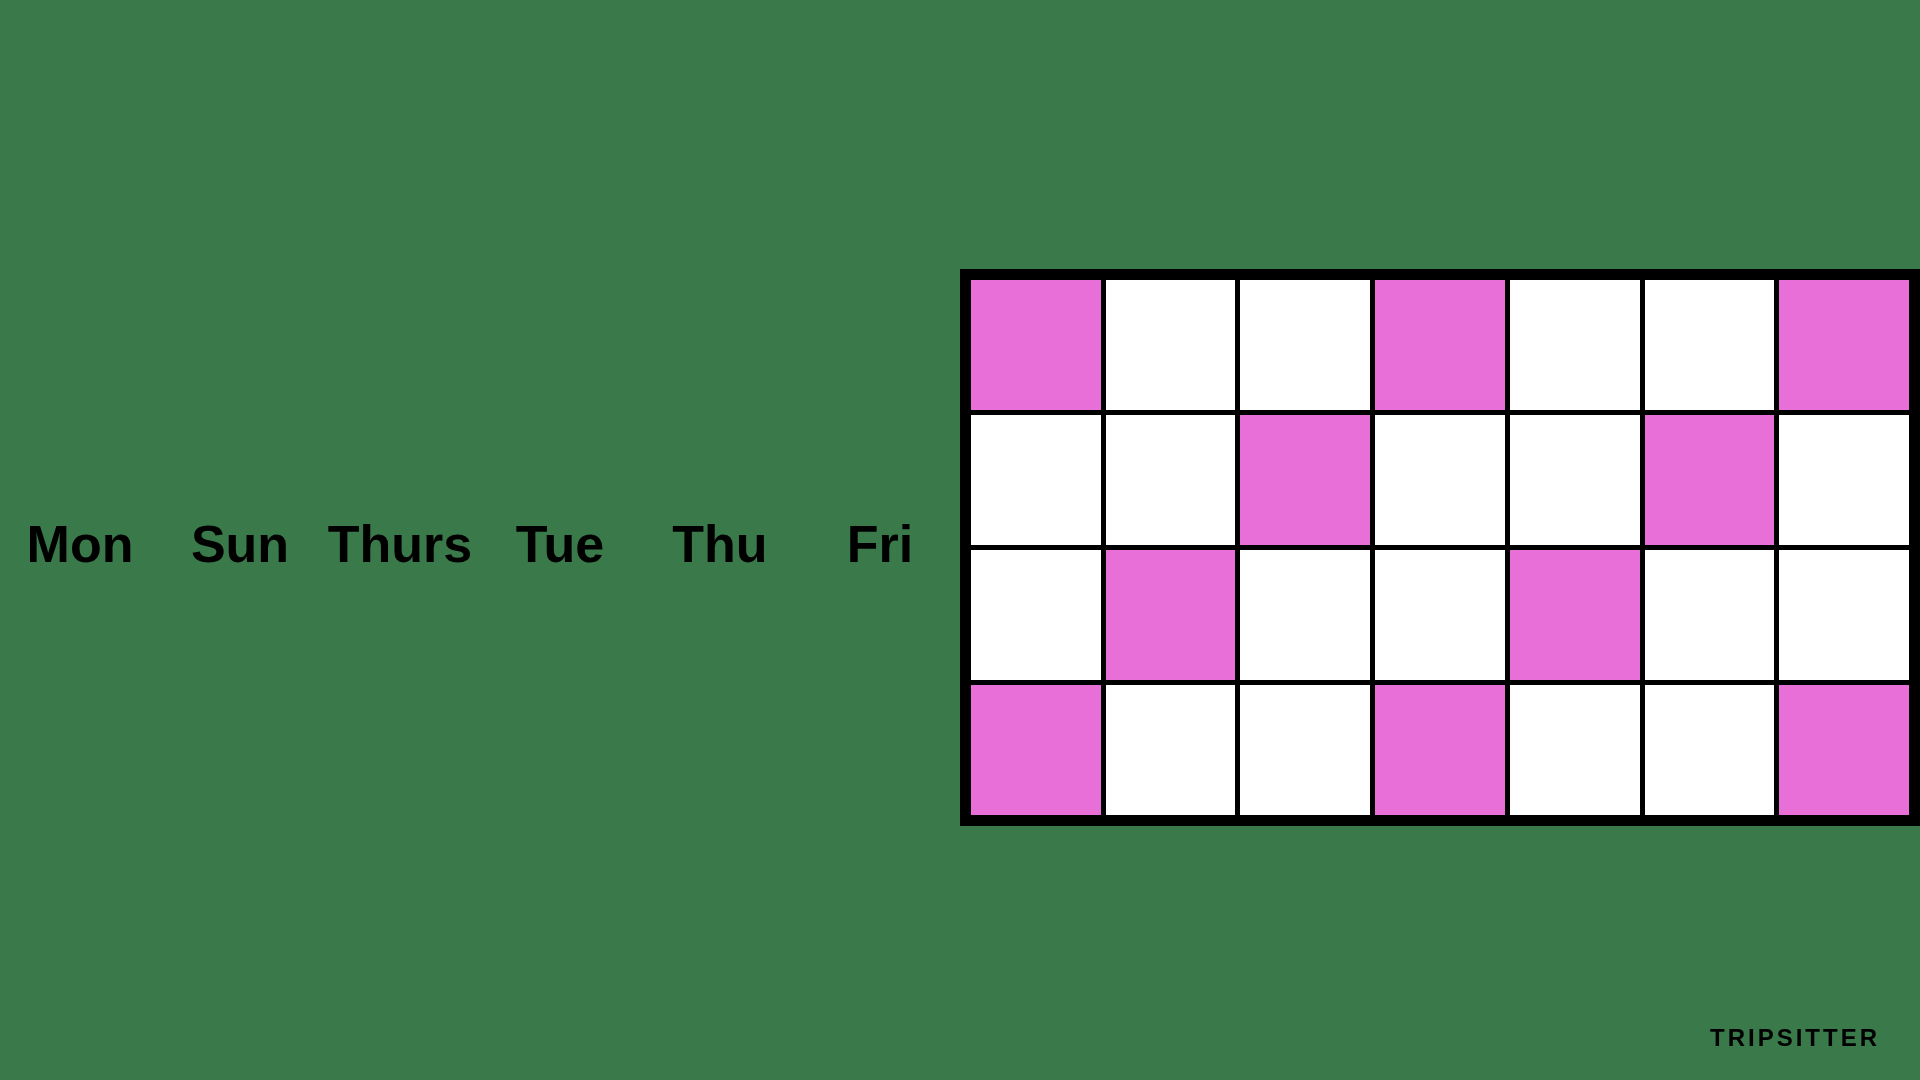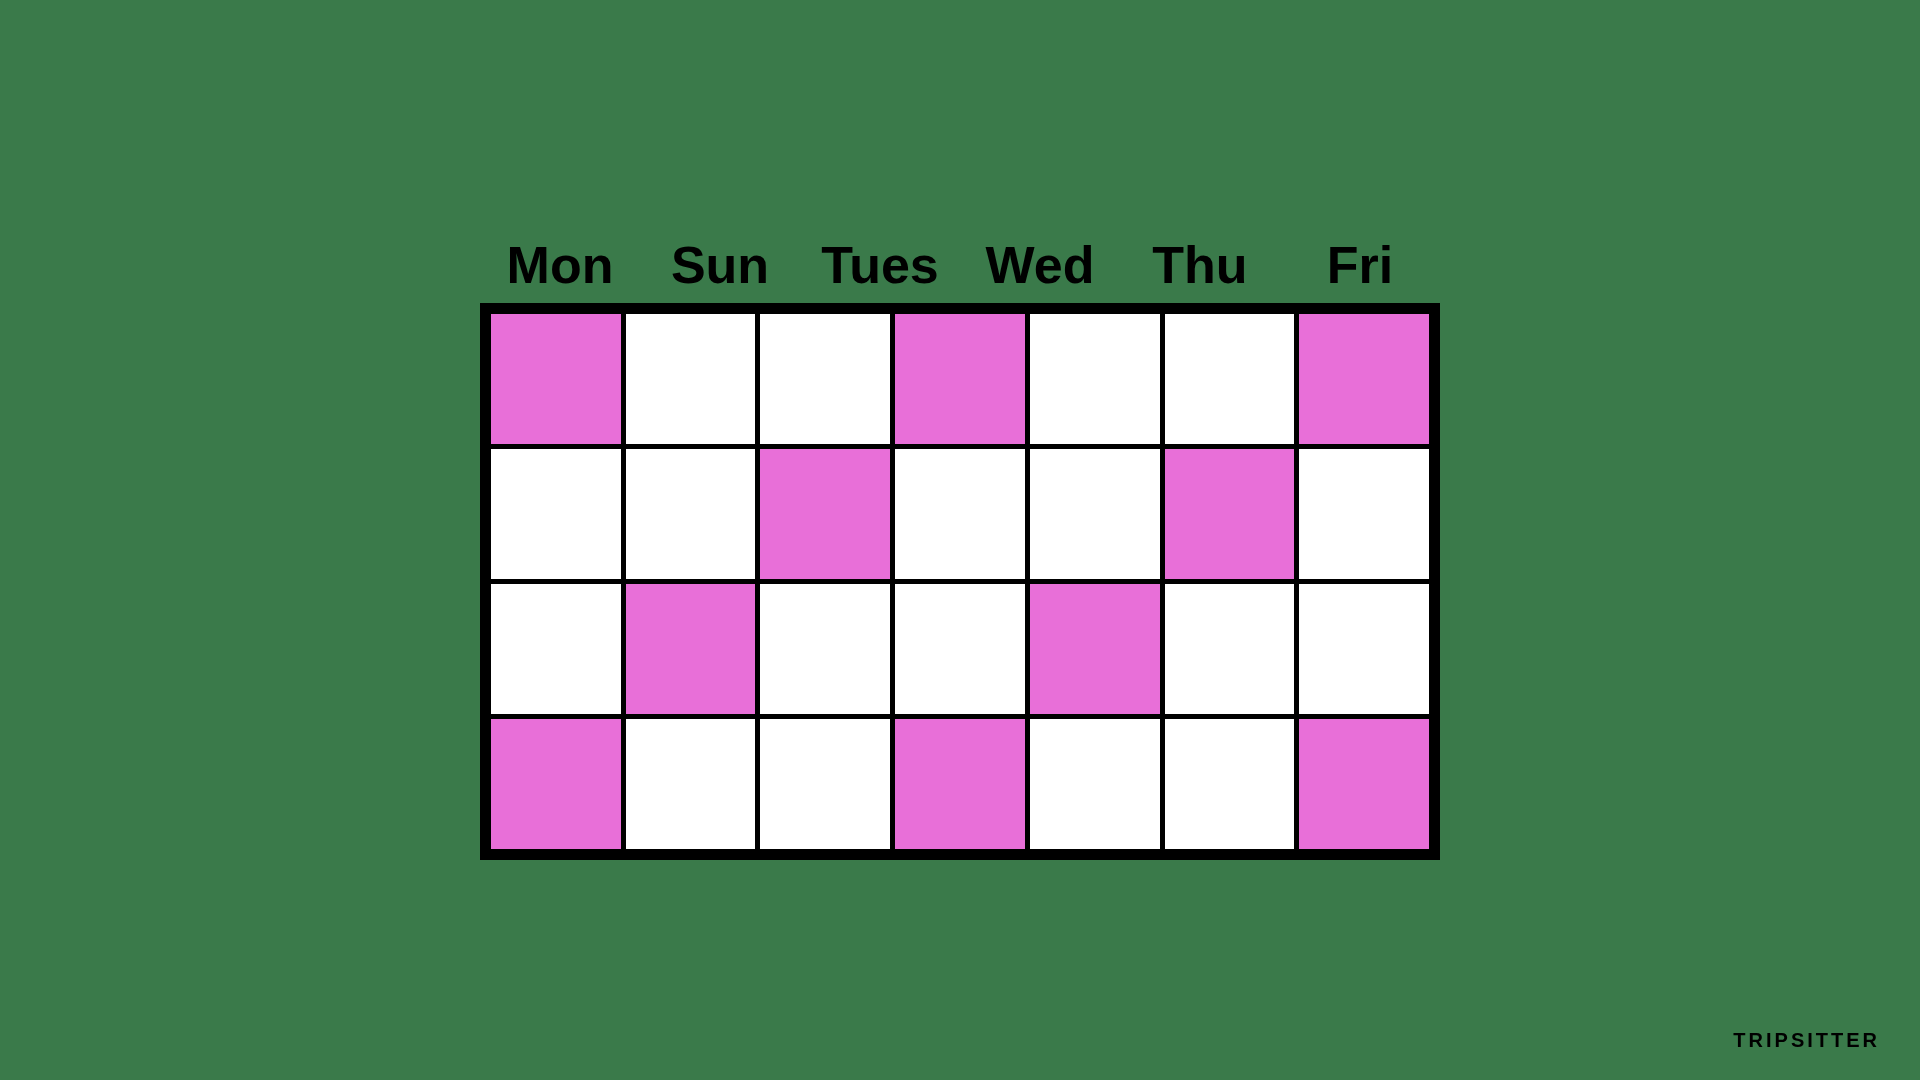--- a/index.html
+++ b/index.html
@@ -22,7 +22,7 @@
 
     .calendar-wrapper {
       display: flex;
-      flex-direction: column;
+      flex-direction: row;
       align-items: center;
       margin-top: 15px;
     }

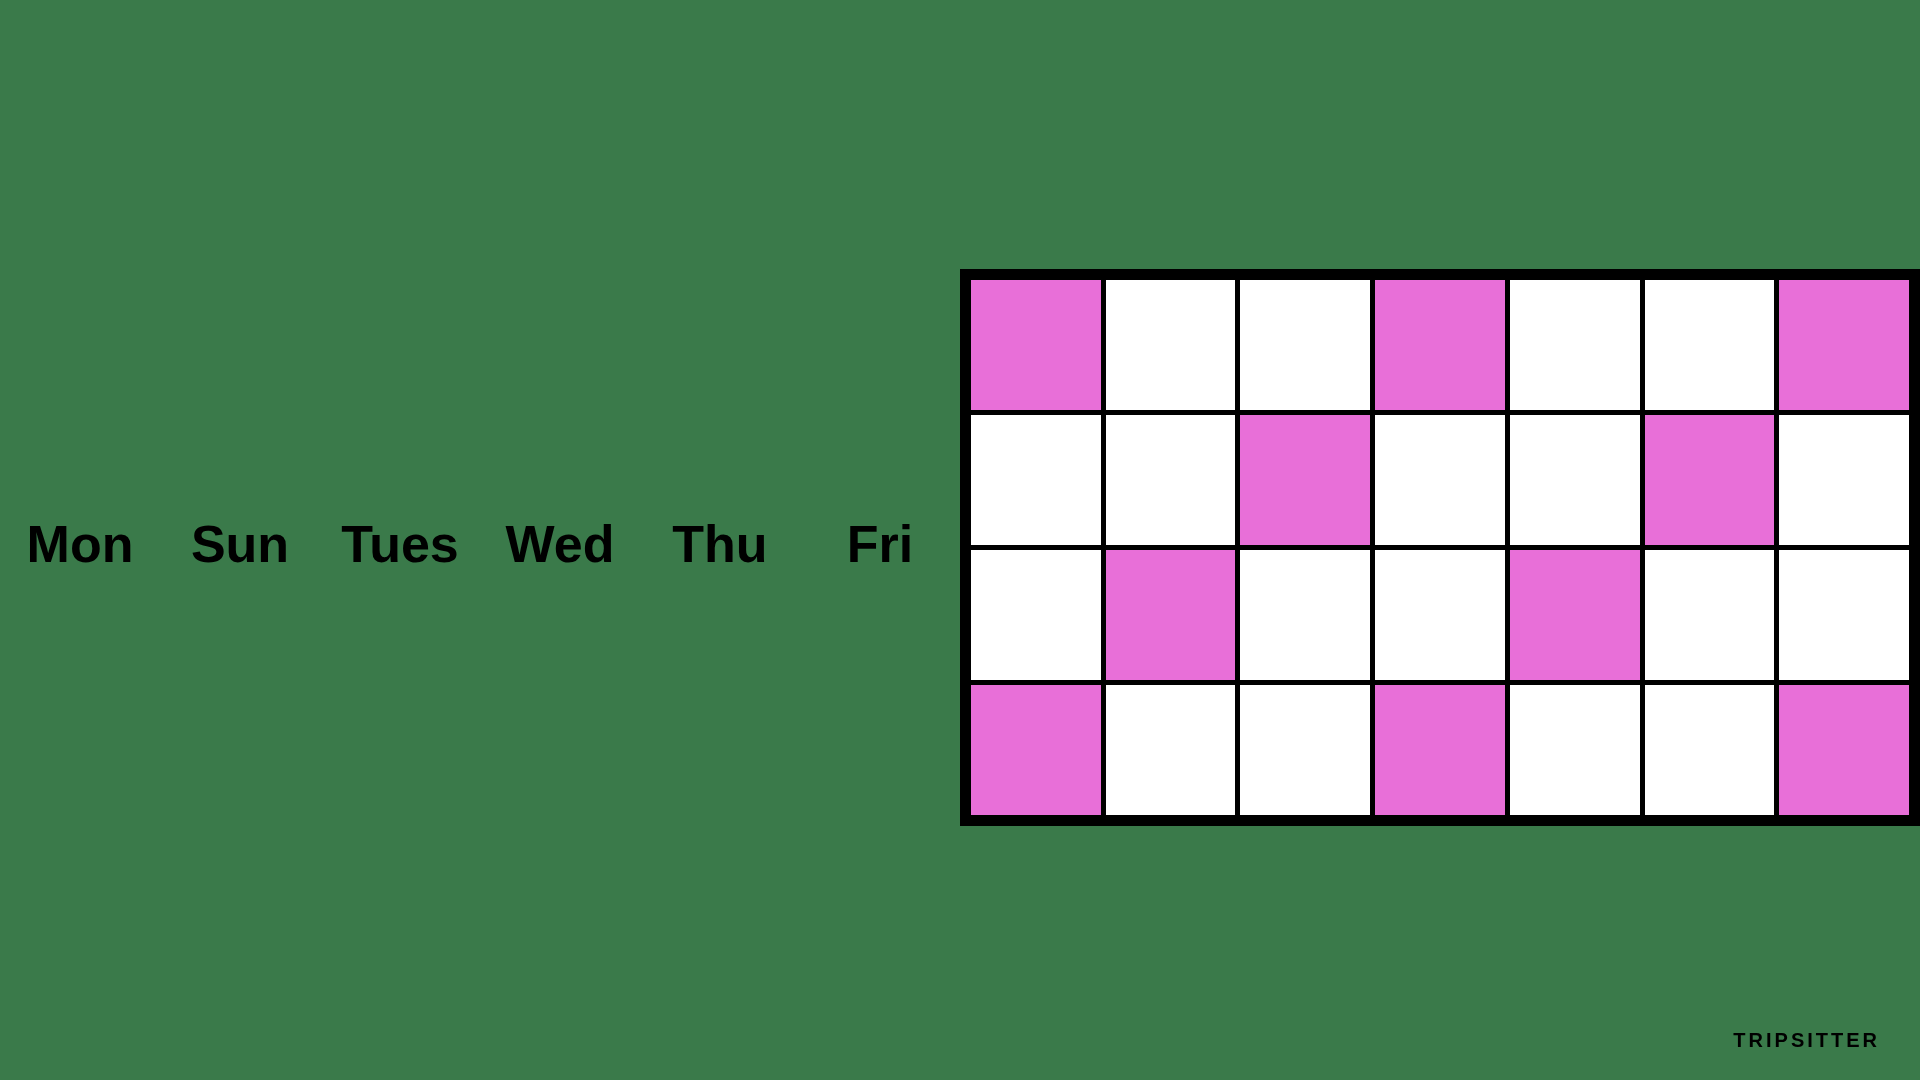--- a/index.html
+++ b/index.html
@@ -87,7 +87,7 @@
 
   <div class="header-cell">Mon</div>
       <div class="header-cell">Sun</div>
-      <div class="header-cell">Tues</div>
+      <div class="header-cell">Thurs</div>
       <div class="header-cell">Wed</div>
       <div class="header-cell">Thu</div>
       <div class="header-cell">Fri</div>

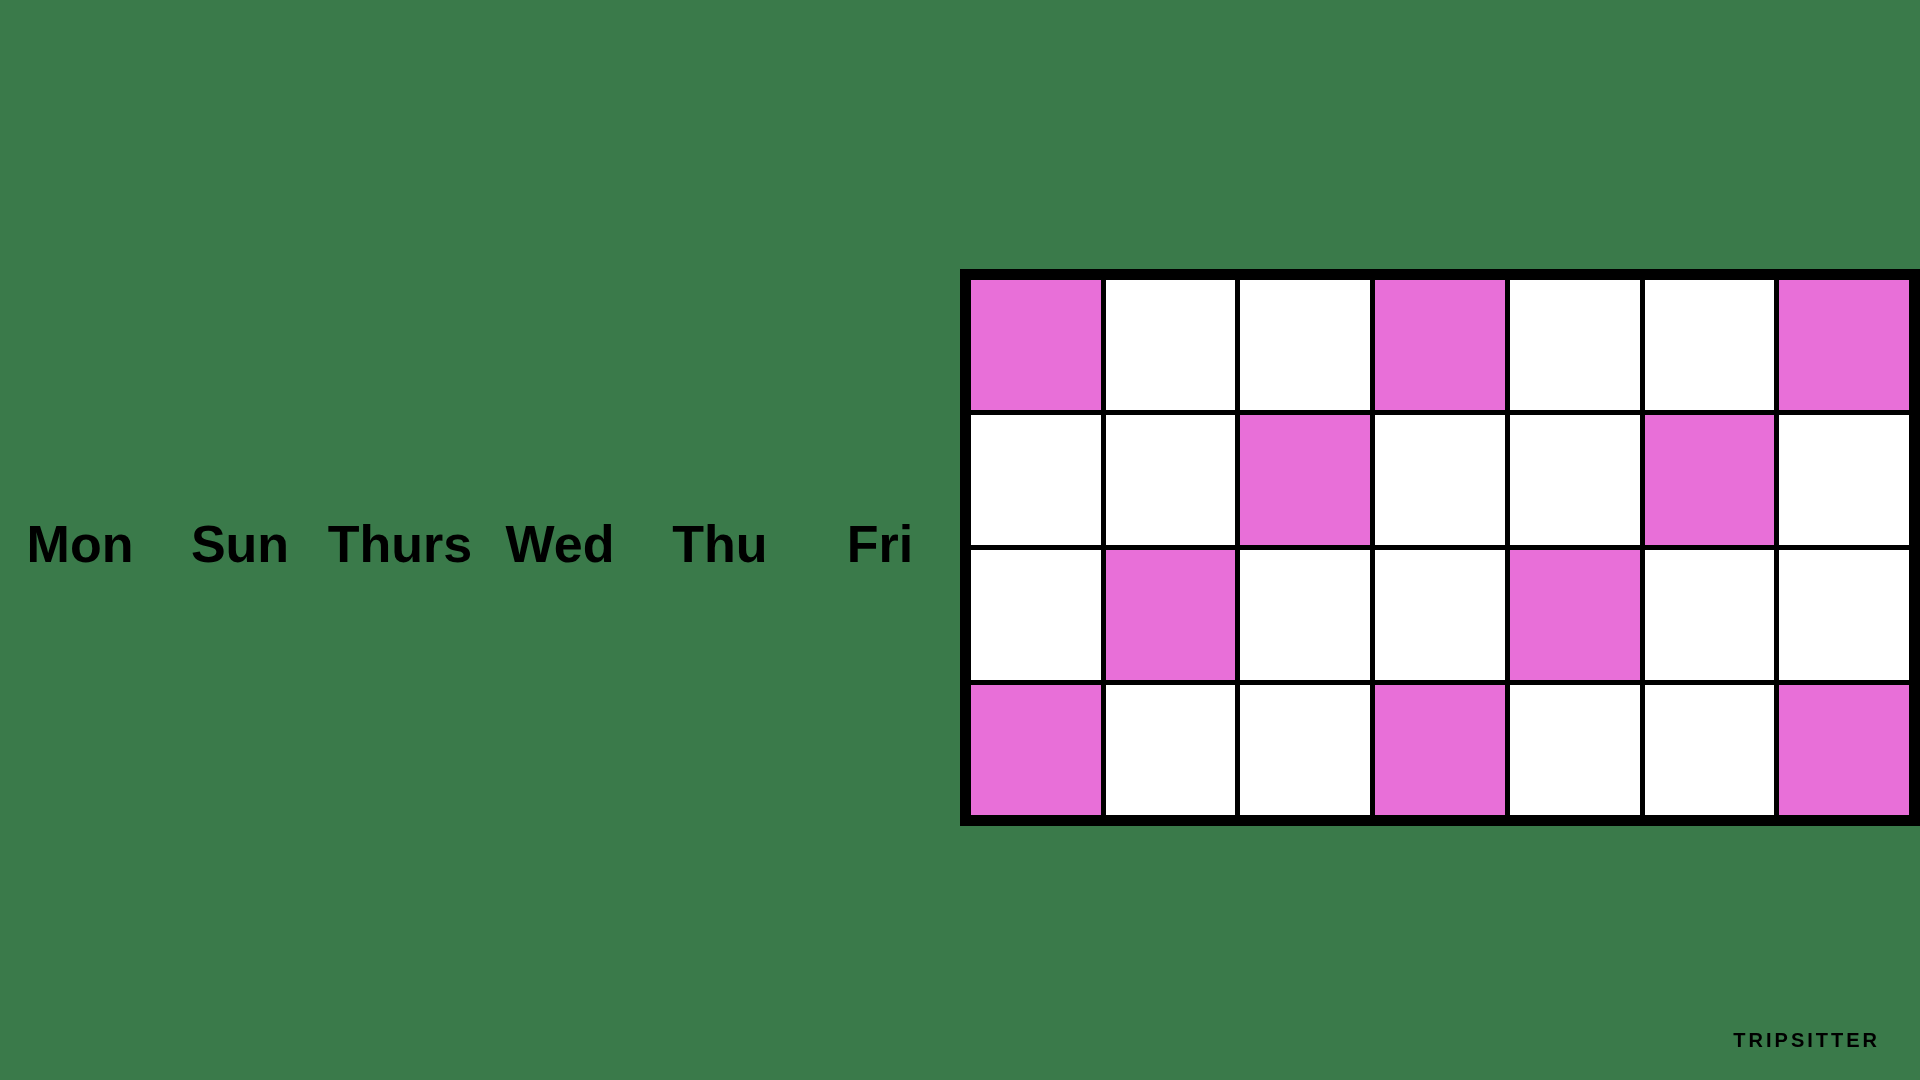--- a/index.html
+++ b/index.html
@@ -88,7 +88,7 @@
   <div class="header-cell">Mon</div>
       <div class="header-cell">Sun</div>
       <div class="header-cell">Thurs</div>
-      <div class="header-cell">Wed</div>
+      <div class="header-cell">Tue</div>
       <div class="header-cell">Thu</div>
       <div class="header-cell">Fri</div>
     </div>

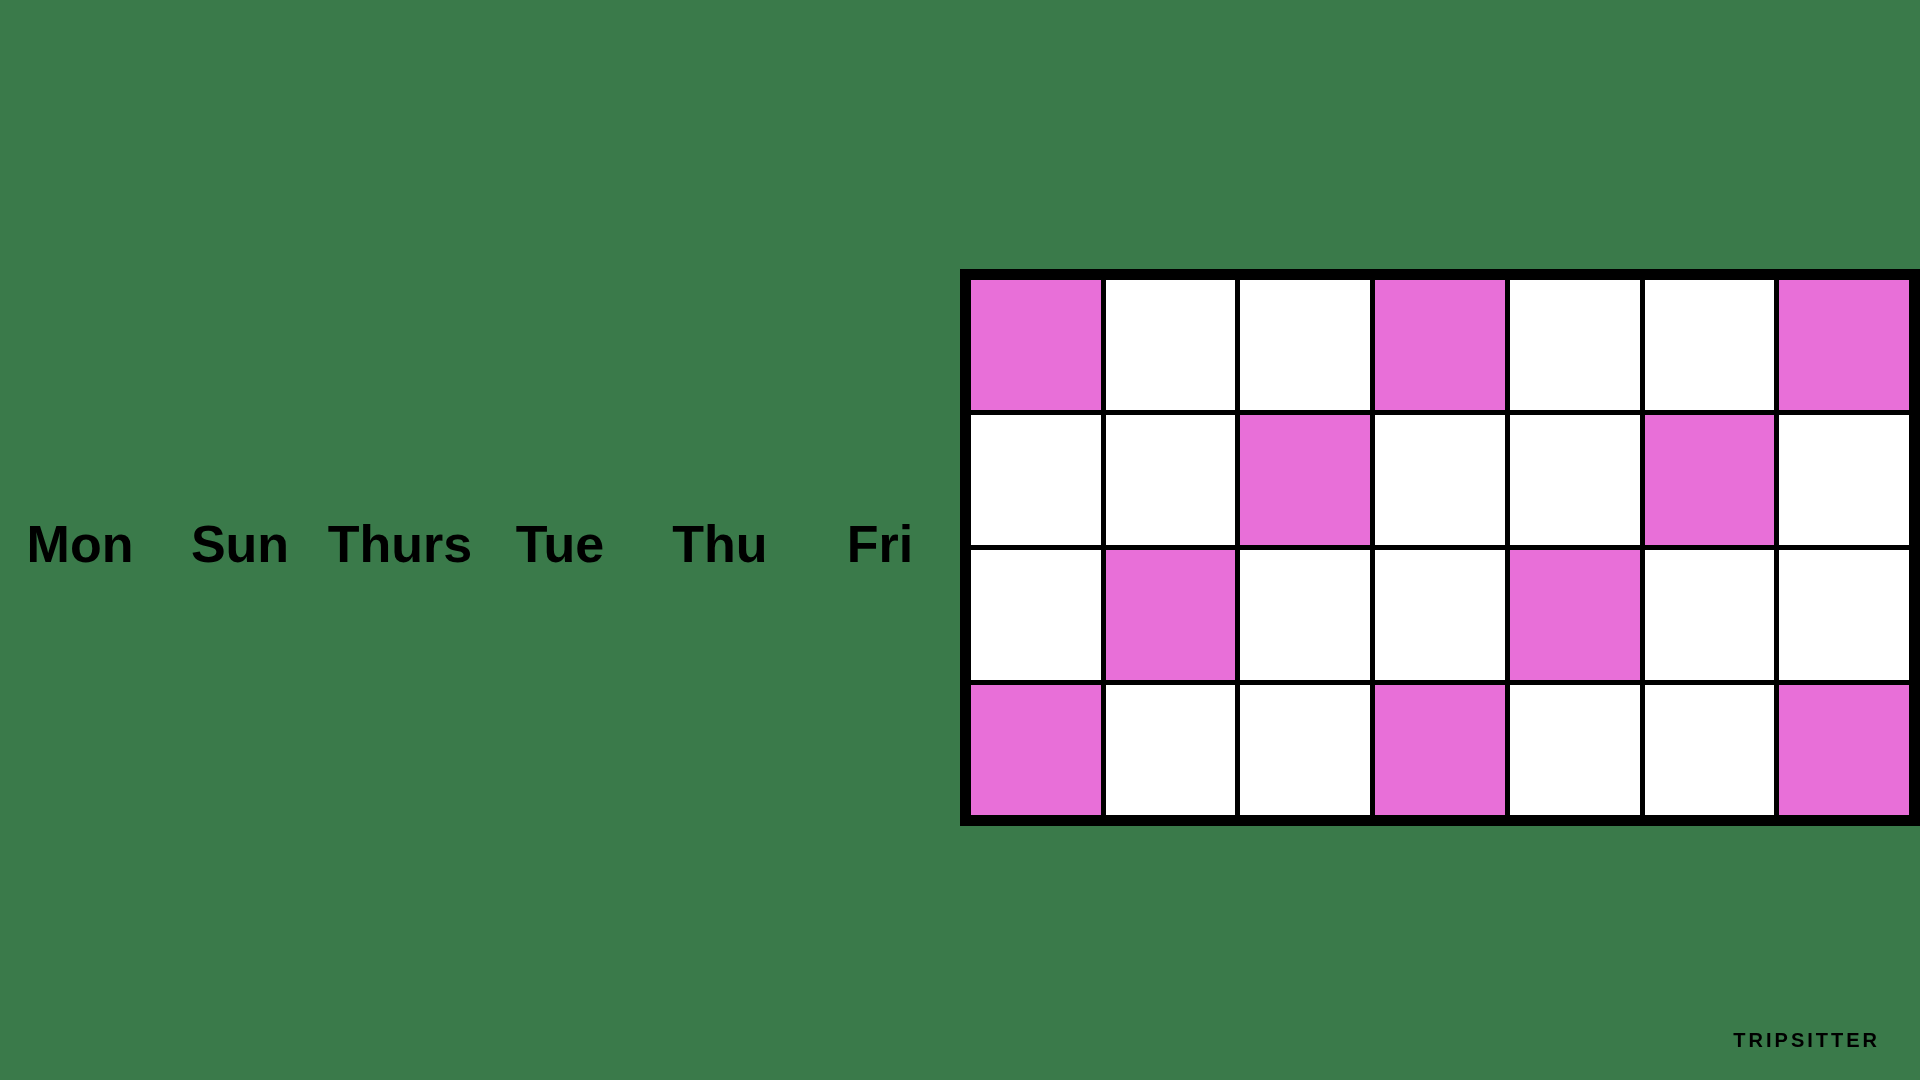--- a/index.html
+++ b/index.html
@@ -72,7 +72,7 @@
       position: fixed;
       bottom: 28px;
       right: 40px;
-      font-size: 20px;
+      font-size: 24px;
       font-weight: 900;
       color: #000;
       letter-spacing: 3px;

